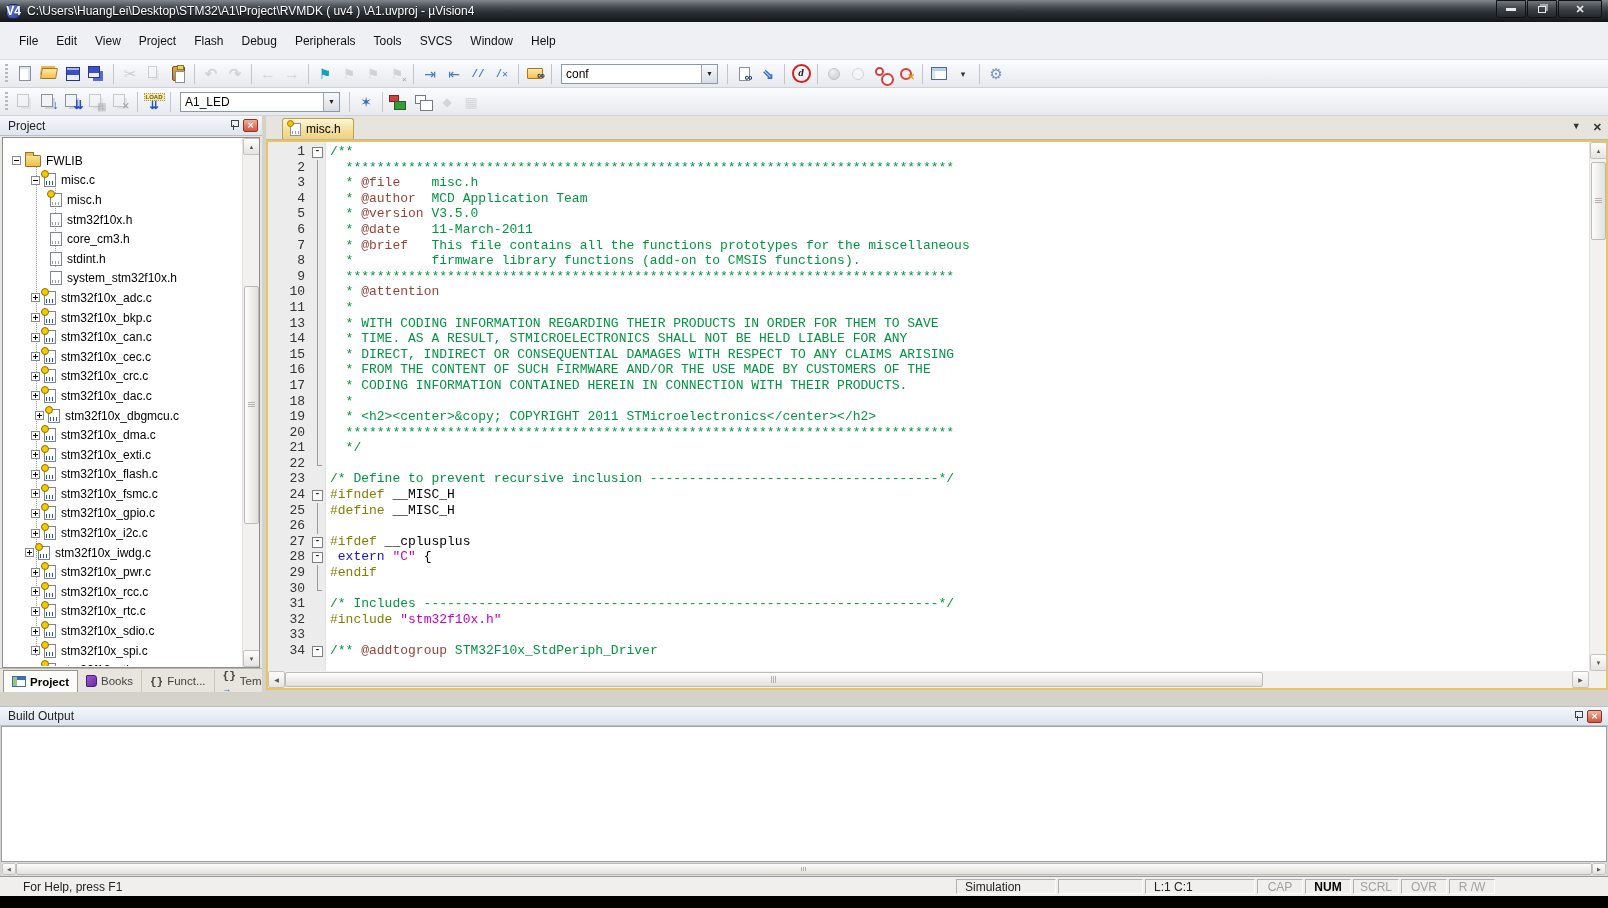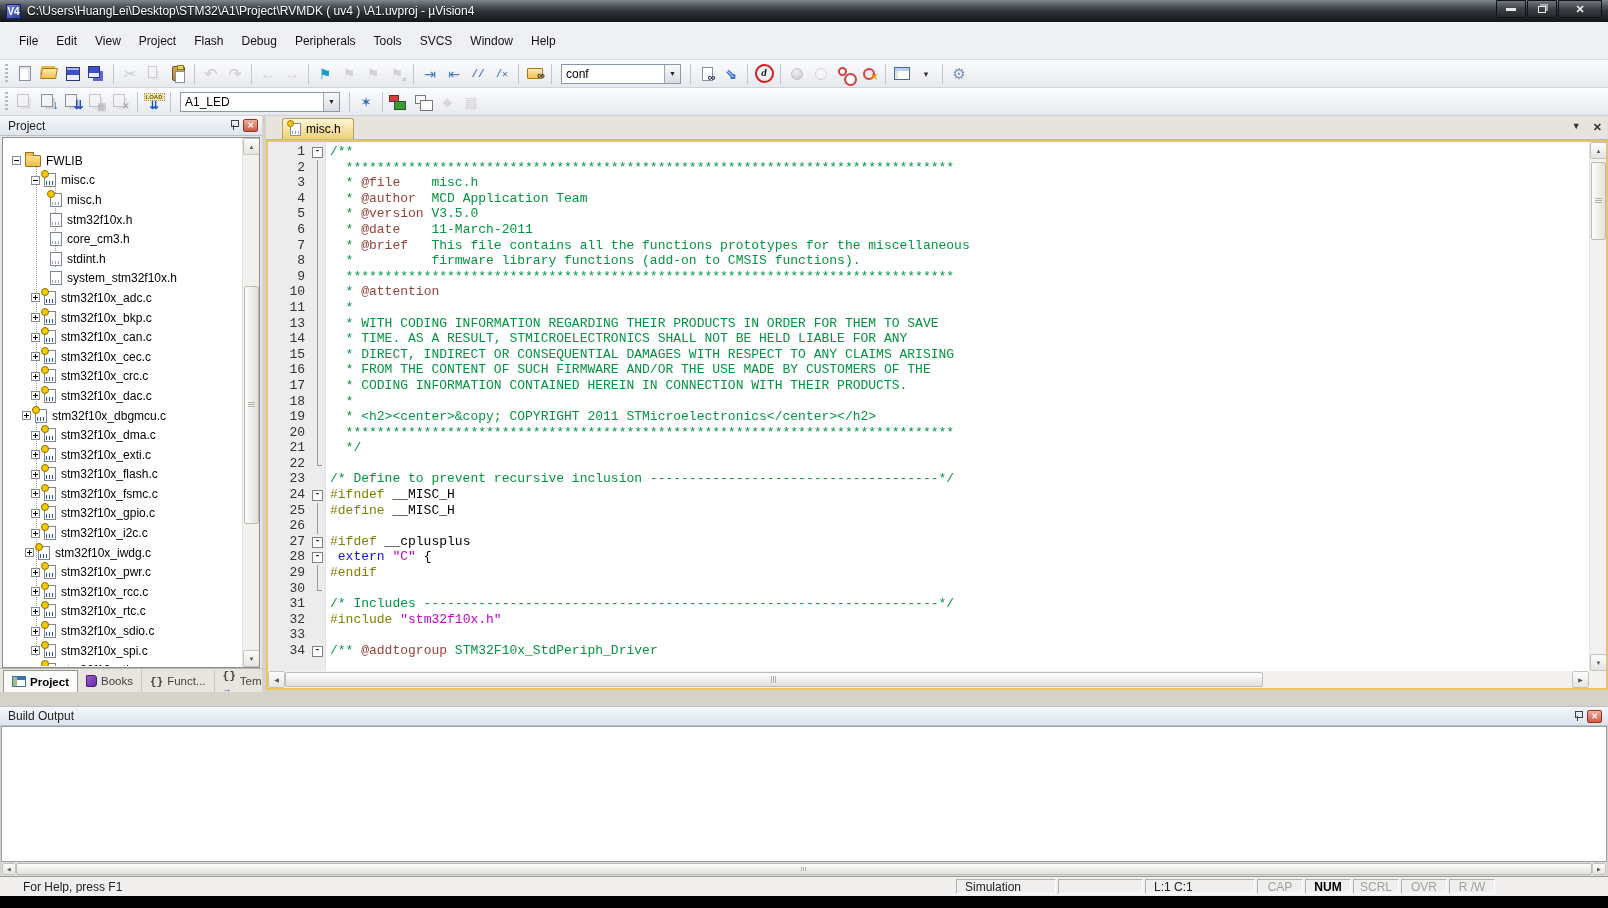--- a/index.html
+++ b/index.html
@@ -10,7 +10,7 @@
   .titlebar { height:22px; flex:none; background:linear-gradient(#80878e,#4a5056 30%,#2c3136 55%,#141619);
     display:flex; align-items:center; color:#fff; font-size:12px; padding:0 6px; gap:6px; }
   .appicon { width:15px; height:15px; flex:none; background:linear-gradient(135deg,#7a86dd,#2a3a9a);
-    border:1px solid #16246a; border-radius:0; color:#fff; font-weight:bold; font-size:10px;
+    border:1px solid #16246a; border-radius:6px; color:#fff; font-weight:bold; font-size:12px;
     display:flex; align-items:center; justify-content:center; }
   .titletext { white-space:nowrap; overflow:hidden; text-shadow:0 1px 1px #000; }
   .winbtns { margin-left:auto; display:flex; gap:1px; margin-top:-4px; }

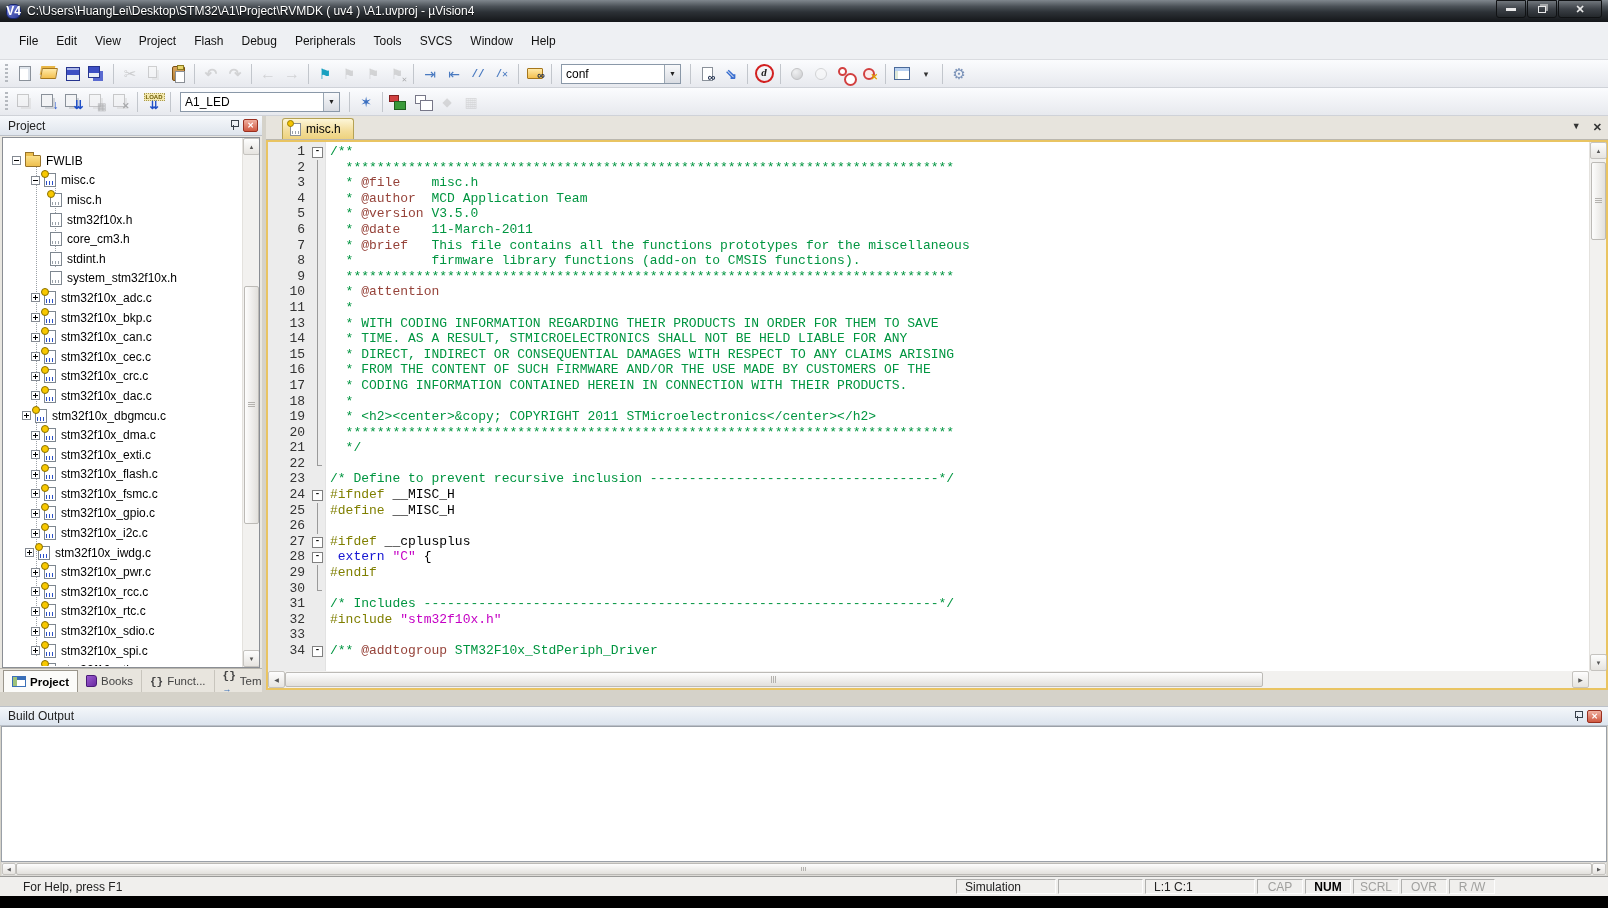--- a/index.html
+++ b/index.html
@@ -315,7 +315,7 @@
         <span class="tbi tbi-find-in-files"></span>
       </span>
       <span class="tbsep"></span>
-      <span class="combo" style="width:120px">
+      <span class="combo" style="width:157px">
         <input value="conf" style="">
         <span class="drop">▼</span>
       </span>

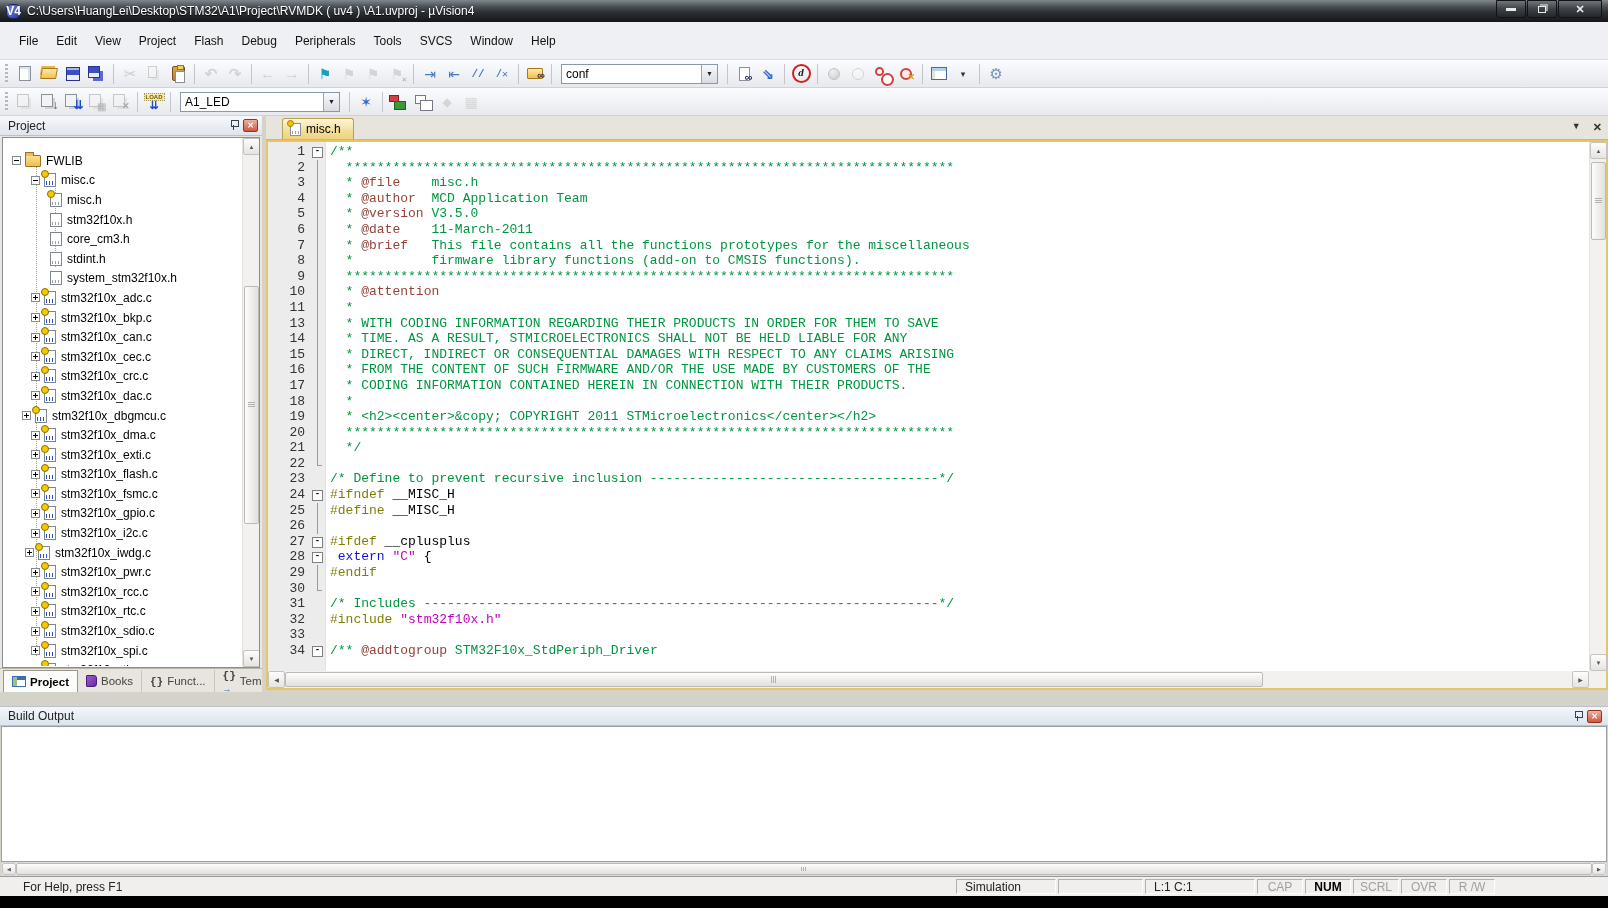--- a/index.html
+++ b/index.html
@@ -474,7 +474,7 @@
               <span class="fi csrc key"></span>
               <span>stm32f10x_dac.c</span>
             </div>
-            <div class="trow" style="padding-left:18px">
+            <div class="trow" style="padding-left:31px">
               <span class="exp plus"></span>
               <span class="fi csrc key"></span>
               <span>stm32f10x_dbgmcu.c</span>

